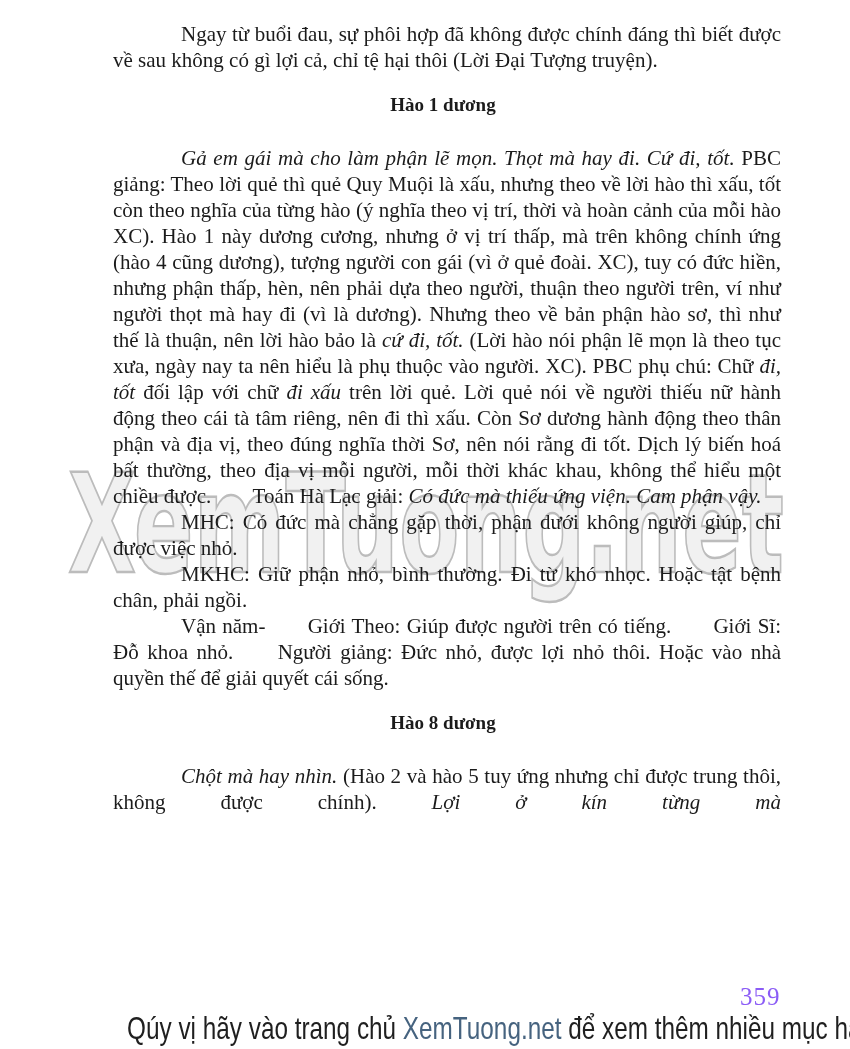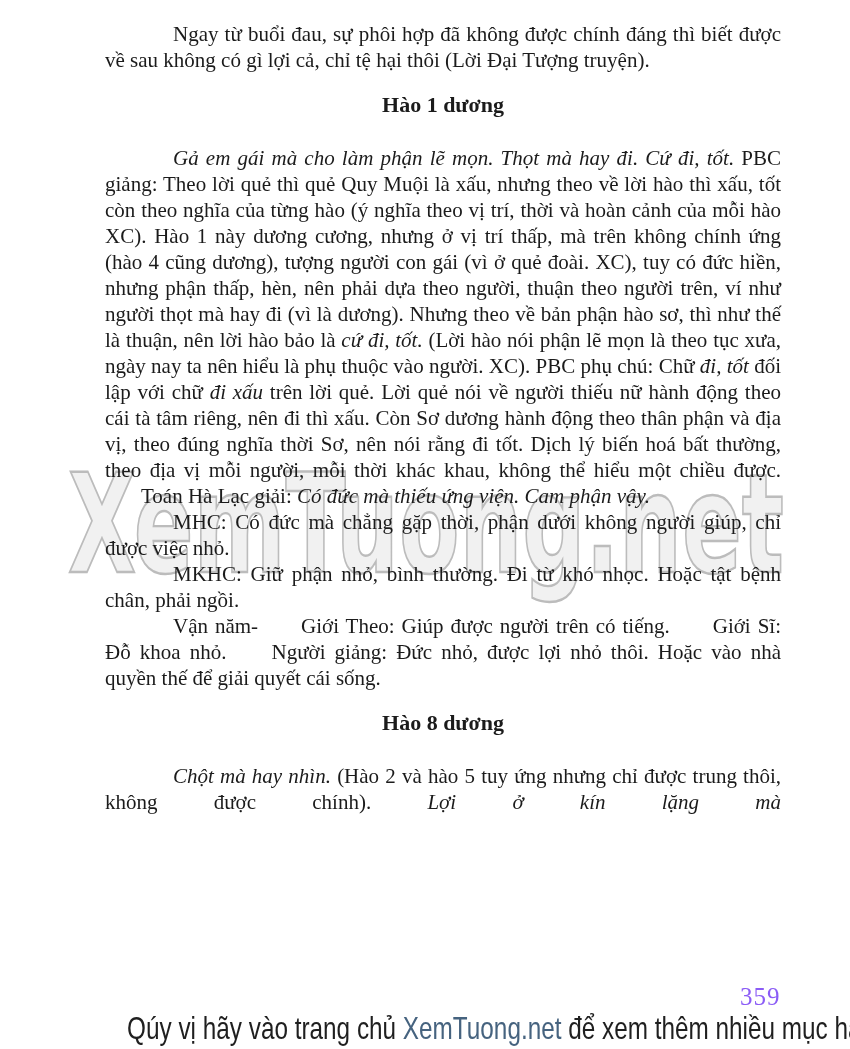--- a/index.html
+++ b/index.html
@@ -35,7 +35,7 @@
     text-align:justify;
   }
   .para { margin:0; }
-  .para.indent { text-indent:68px; }
+  .para.indent { text-indent:68px;margin-left:8px; }
   .para.jlast { text-align-last:justify; }
   .it { font-style:italic; }
   .bd { font-weight:normal;padding-left:36px; }

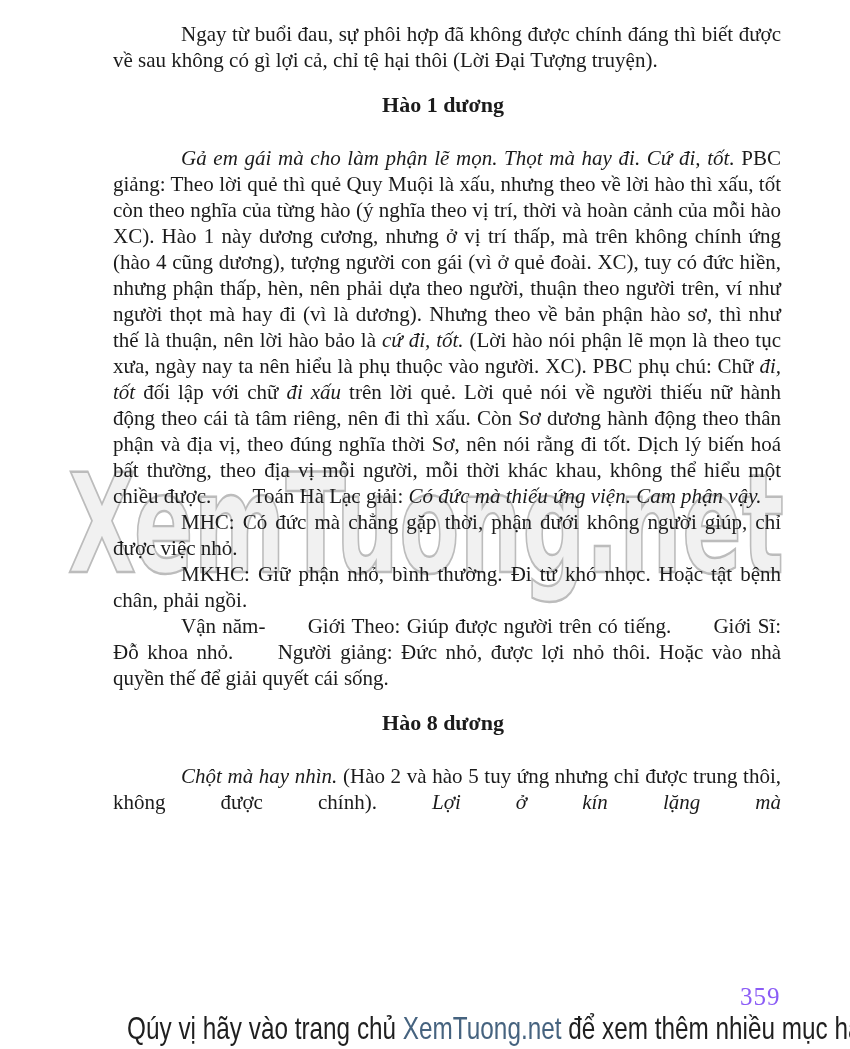--- a/index.html
+++ b/index.html
@@ -42,7 +42,7 @@
   .heading {
     font-weight:bold;
     text-align:center;
-    font-size:22px;
+    font-size:19px;
     margin:19px 0 27px 0;
     text-indent:0;
   }

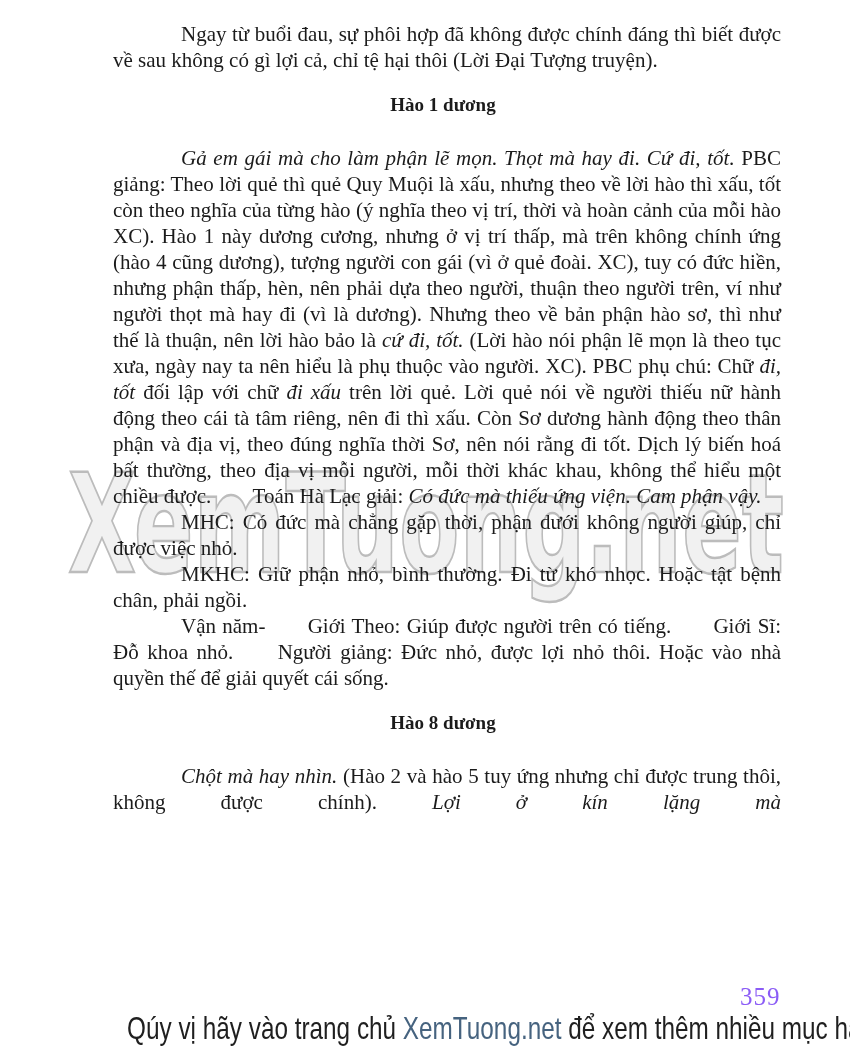--- a/index.html
+++ b/index.html
@@ -89,7 +89,7 @@
       <p class="para indent"><span>MKHC: Giữ phận nhỏ, bình thường. Đi từ khó nhọc. Hoặc tật bệnh chân, phải ngồi.</span></p>
       <p class="para indent"><span>Vận năm- </span><span class="bd">Giới Theo</span><span>: Giúp được người trên có tiếng. </span><span class="bd">Giới Sĩ</span><span>: Đỗ khoa nhỏ. </span><span class="bd">Người giảng</span><span>: Đức nhỏ, được lợi nhỏ thôi. Hoặc vào nhà quyền thế để giải quyết cái sống.</span></p>
       <div class="heading">Hào 8 dương</div>
-      <p class="para indent jlast"><span class="it">Chột mà hay nhìn.</span><span> (Hào 2 và hào 5 tuy ứng nhưng chỉ được trung thôi, không được chính). </span><span class="it">Lợi ở kín lặng mà</span></p>
+      <p class="para indent jlast"><span class="it">Chột mà hay nhìn.</span><span> (Hào 2 và hào 5 tuy ứng nhưng chỉ được trung thôi, không được chính). </span><span class="it">Lợi ở kín từng mà</span></p>
     </div>
 
   <div class="page-number">359</div>

